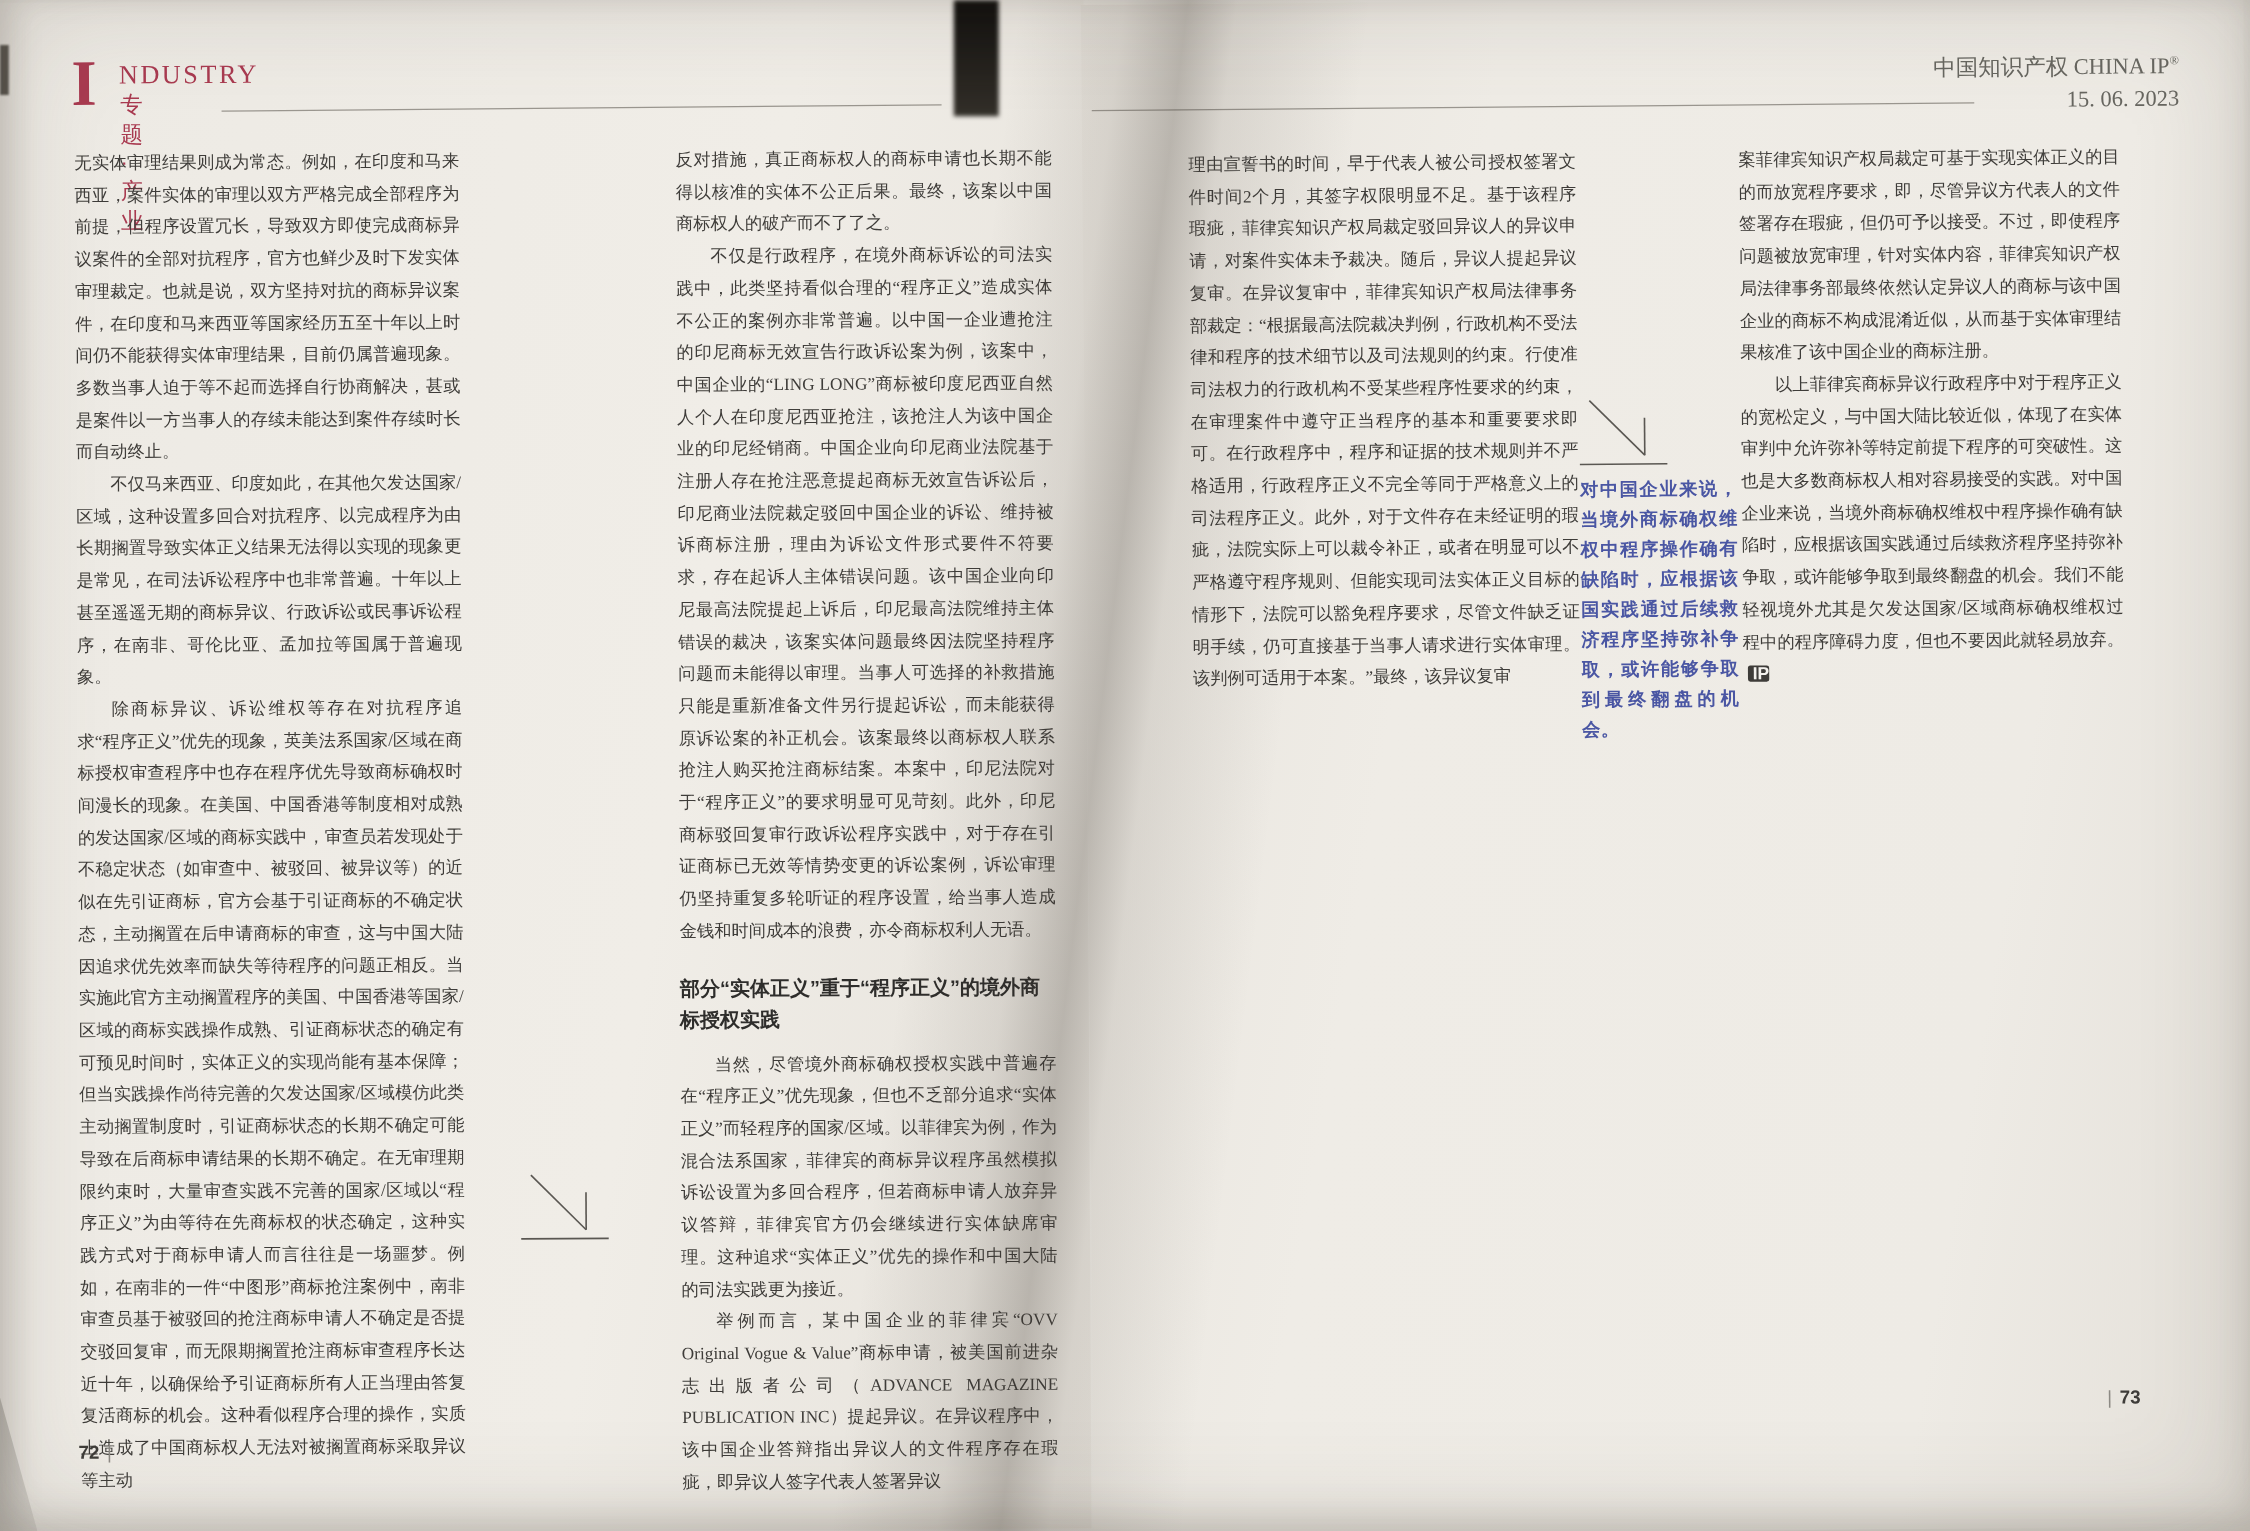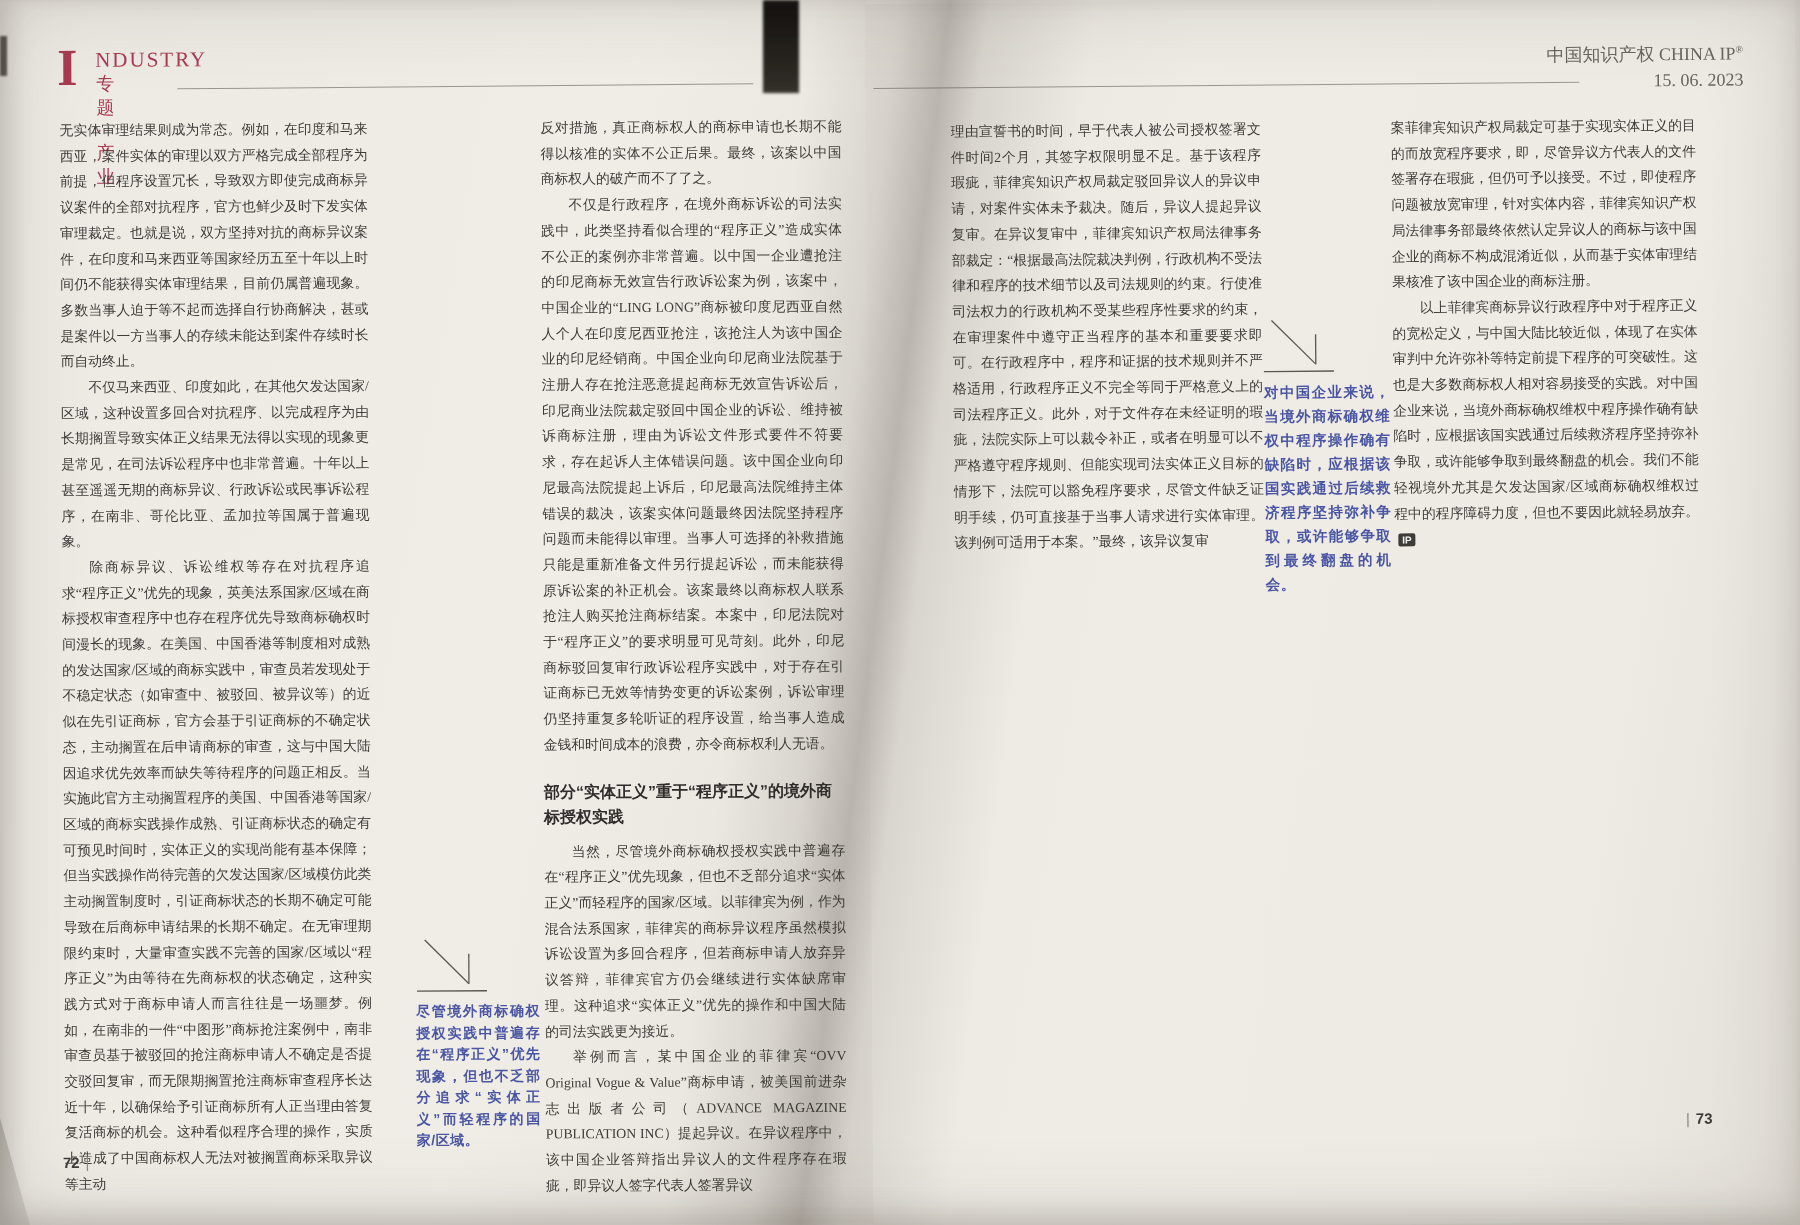--- a/index.html
+++ b/index.html
@@ -54,8 +54,8 @@
 
   
   .ip-mark{display:inline-block;min-width:17px;height:13px;background:#3e3c39;color:#f4f2ee;
-    font-family:"Liberation Sans",sans-serif;font-size:10px;font-weight:bold;line-height:13px;
-    text-align:center;border-radius:2px;margin-left:4px;text-indent:0;}
+    font-family:"Liberation Sans",sans-serif;font-size:14px;font-weight:bold;line-height:13px;
+    text-align:right;border-radius:2px;margin-left:4px;text-indent:0;}
 
   
   .gap-strip{position:absolute;left:763px;top:0;width:36px;height:93px;

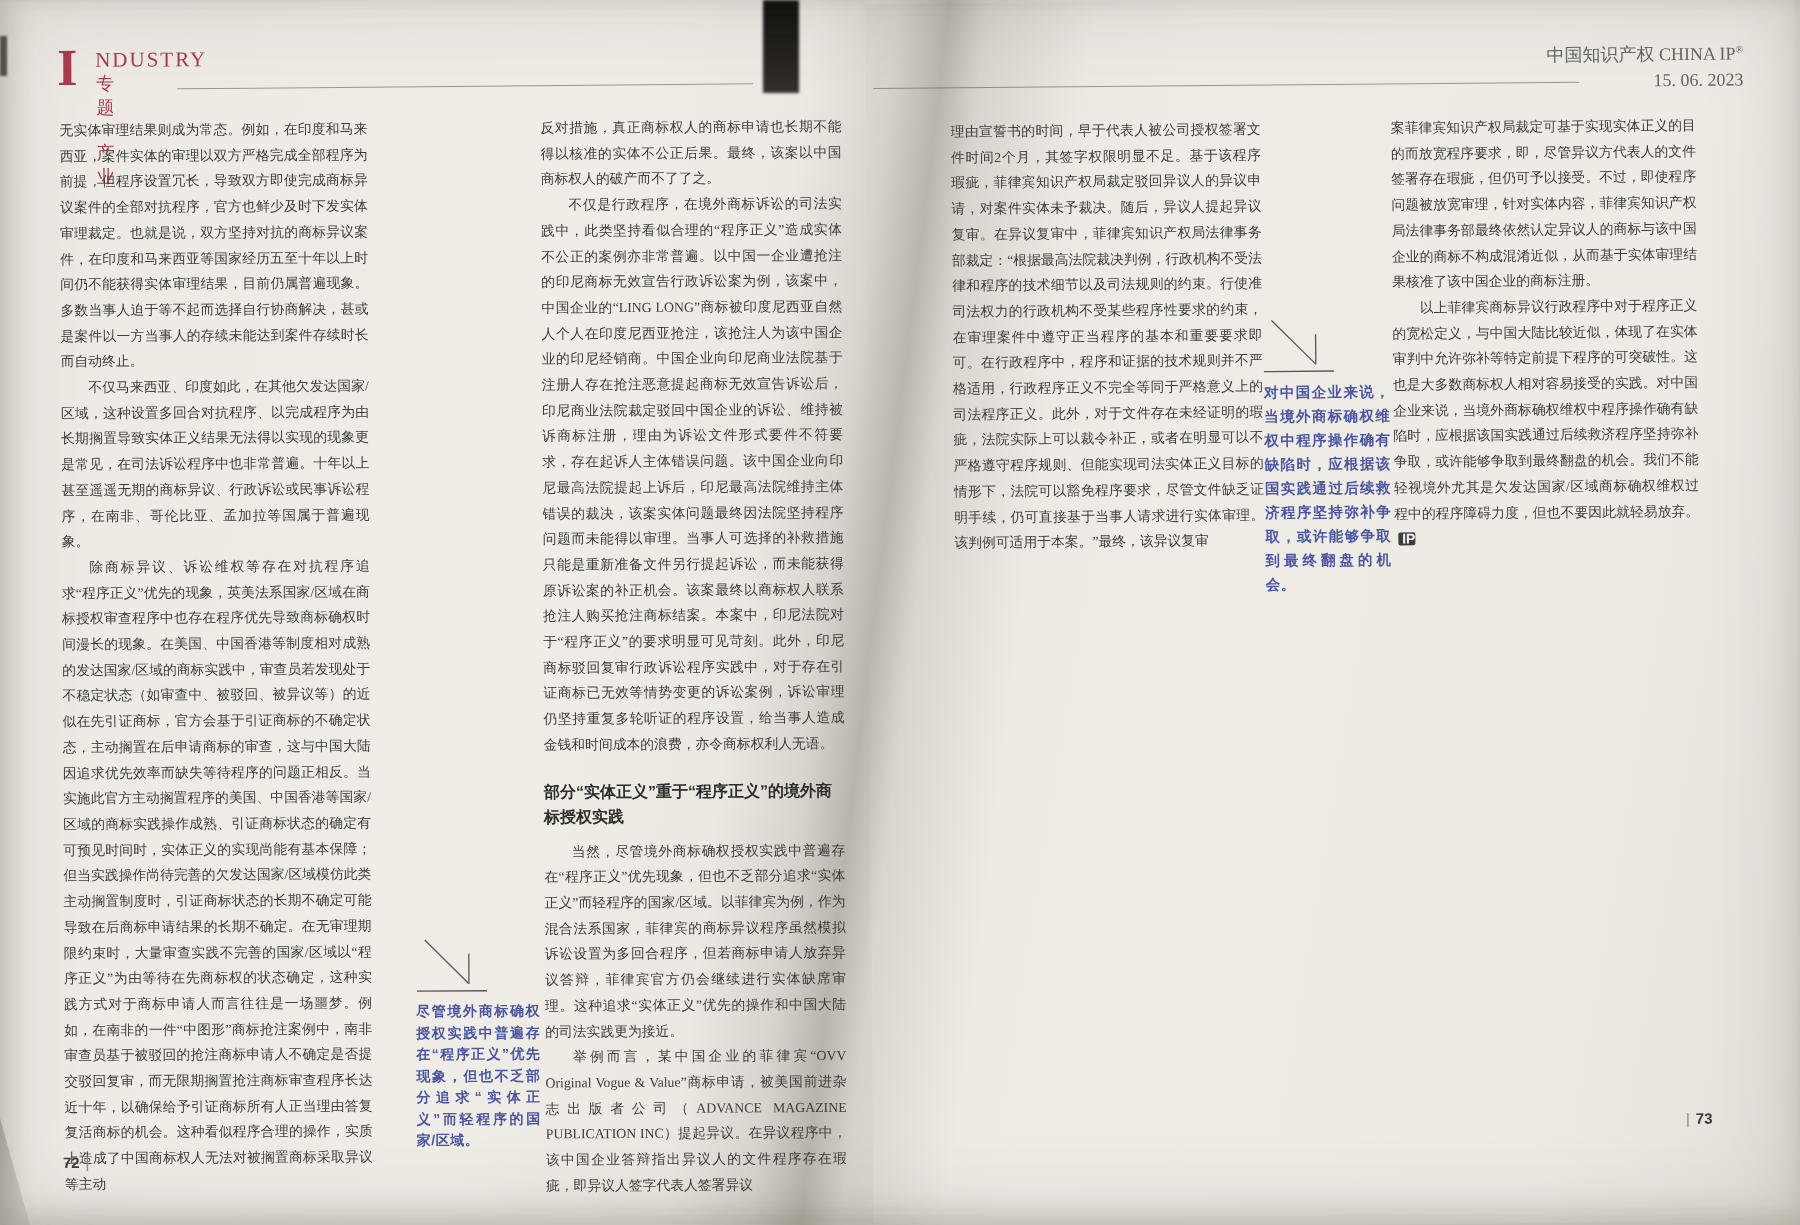--- a/index.html
+++ b/index.html
@@ -95,7 +95,6 @@
         <line x1="2" y1="53" x2="72" y2="53"></line>
       </svg>
     </div>
-    <div class="pq pq-left">尽管境外商标确权授权实践中普遍存在“程序正义”优先现象，但也不乏部分追求“实体正义”而轻程序的国家/区域。</div>
 
     <div class="col col2">
       <p class="cont">反对措施，真正商标权人的商标申请也长期不能得以核准的实体不公正后果。最终，该案以中国商标权人的破产而不了了之。</p>

